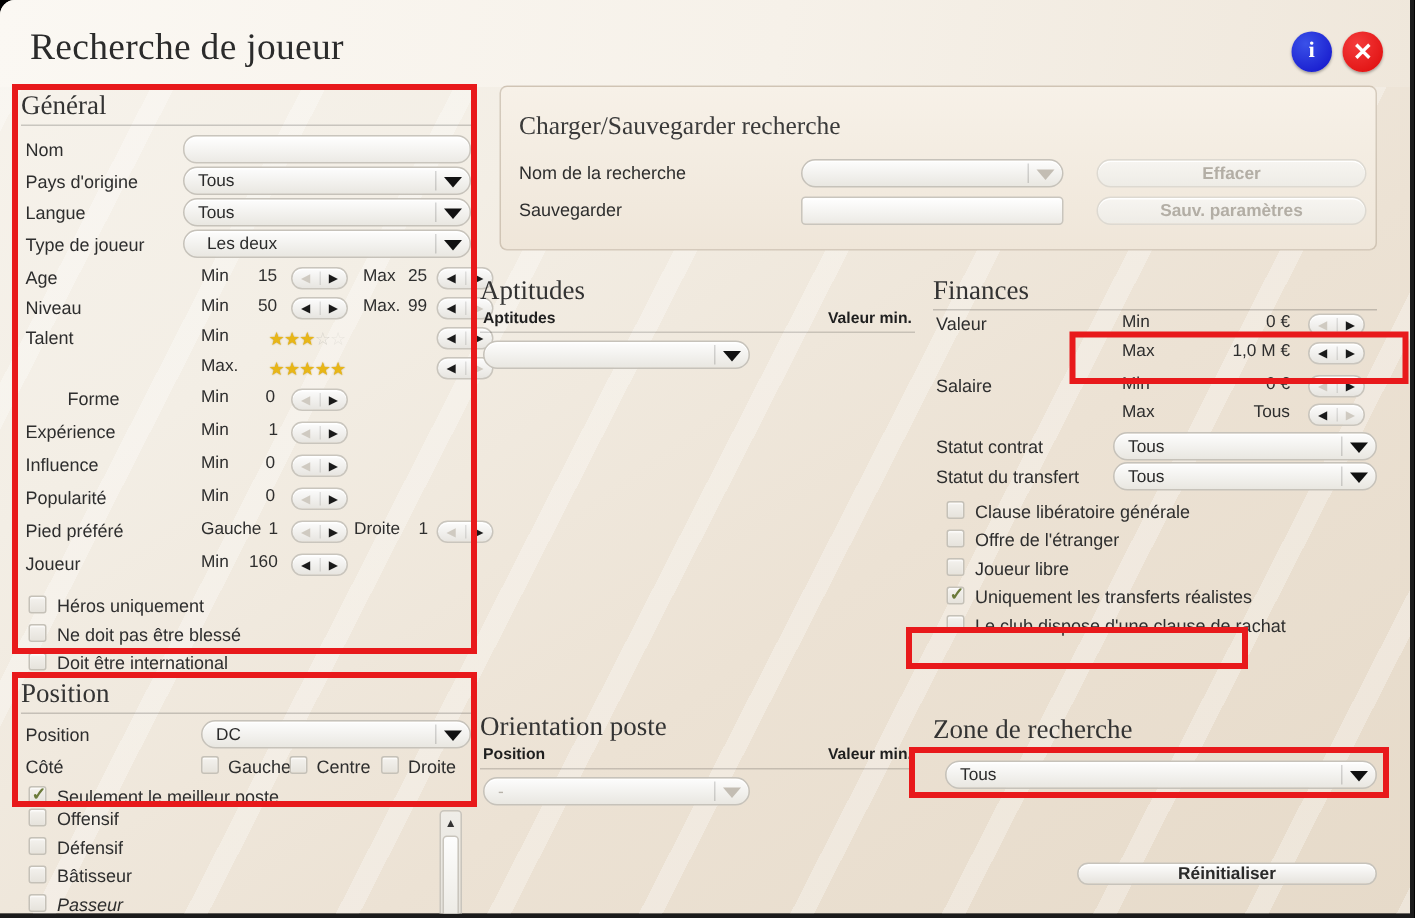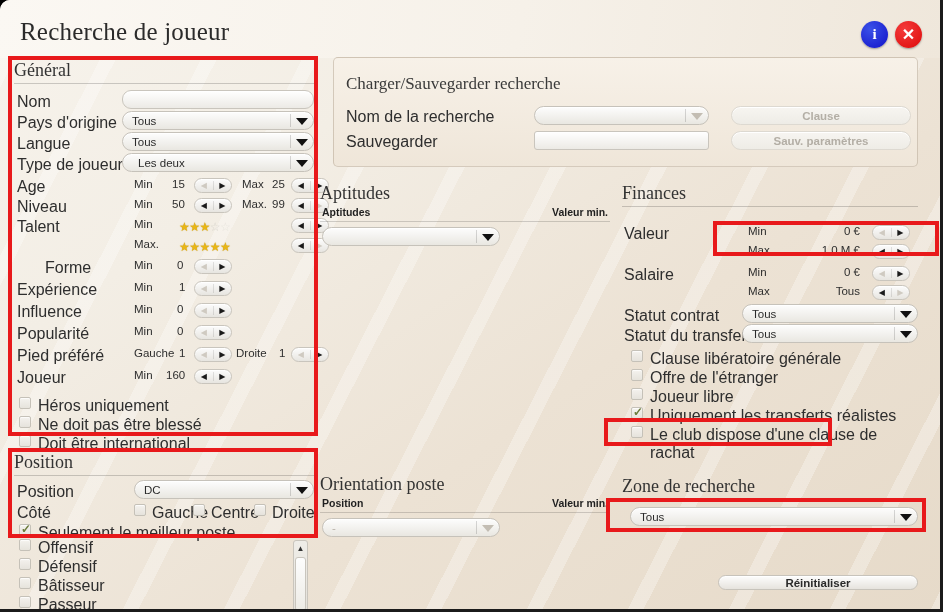--- a/index.html
+++ b/index.html
@@ -56,7 +56,7 @@
     border-bottom: 1px solid rgba(0,0,0,.18);
     padding-bottom: 2px;
   }
-  .lbl { font-size: 16px; color: #2e2e2e; }
+  .lbl { font-size: 12px; color: #2e2e2e; }
   .val { font-size: 11.5px; color: #2e2e2e; }
 
   .field {

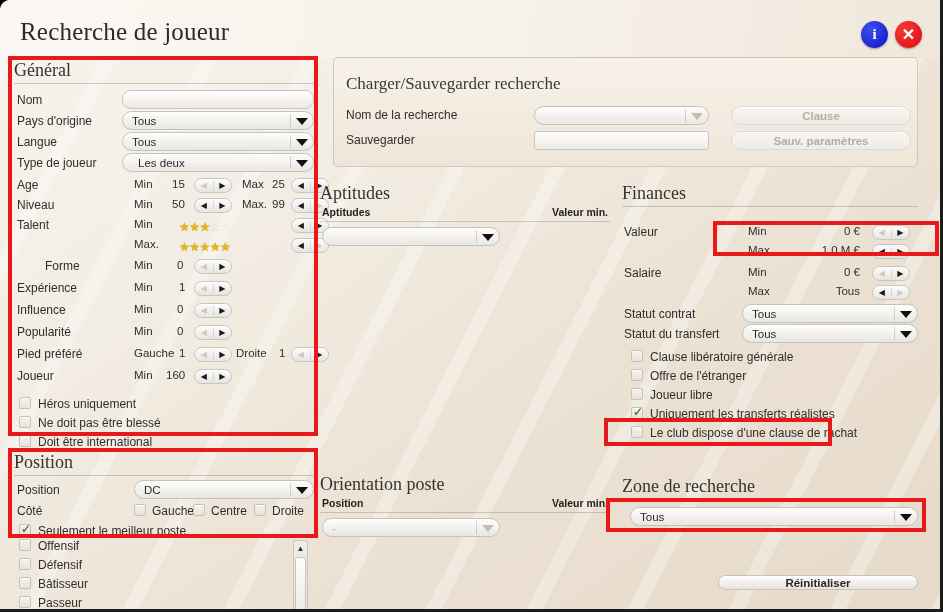--- a/index.html
+++ b/index.html
@@ -407,7 +407,7 @@
         <span class="sep"></span>
         <span class="caret"></span>
       </div>
-      <div class="btn disabled" style="position:absolute;left:397px;top:48px;width:180px;height:19px;">Clause</div>
+      <div class="btn disabled" style="position:absolute;left:397px;top:48px;width:180px;height:19px;">Effacer</div>
     </div>
     <div style="position:relative;">
       <span class="lbl" style="position:absolute;left:12px;top:75px;">Sauvegarder</span>

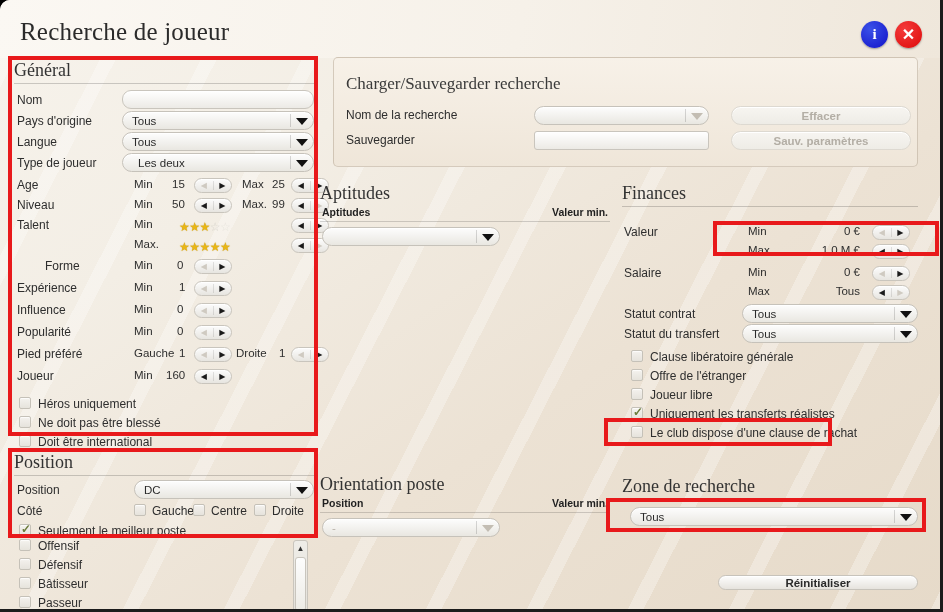--- a/index.html
+++ b/index.html
@@ -445,7 +445,7 @@
   <div class="sect" style="left:622px; top:183px; width:296px;">
     <div class="panel-title">Finances</div>
 
-    <div style="position:relative;height:19px;margin-top:16px;">
+    <div style="position:relative;height:19px;margin-top:0;">
       <span class="lbl" style="position:absolute;left:2px;top:2px;">Valeur</span>
       <span class="val" style="position:absolute;left:126px;top:2px;">Min</span>
       <span class="val" style="position:absolute;right:58px;top:2px;">0 €</span>

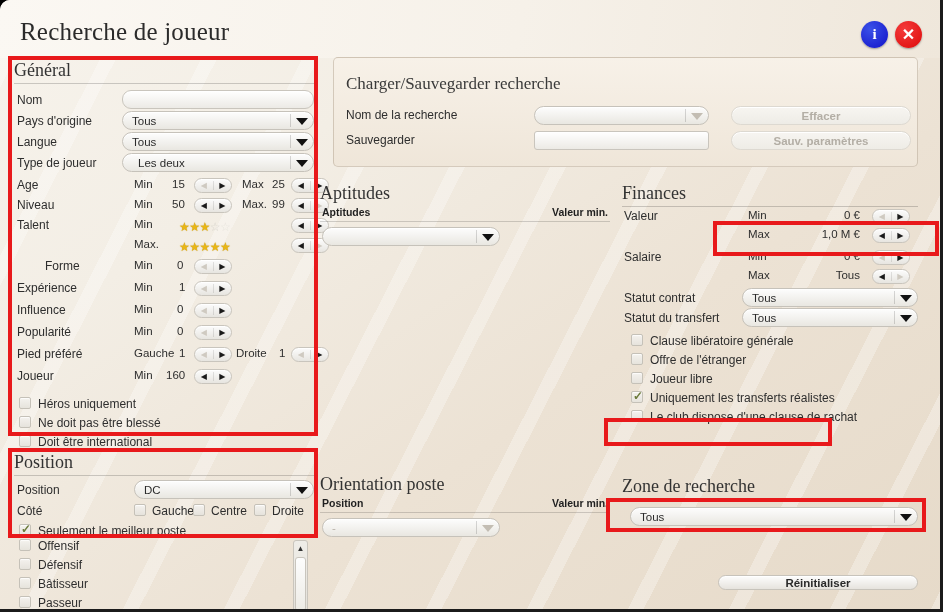--- a/index.html
+++ b/index.html
@@ -389,7 +389,7 @@
     </div>
     <div style="position:relative;height:19px;">
       <span class="cb" style="position:absolute;left:5px;top:2px;"></span>
-      <span class="lbl" style="position:absolute;left:24px;top:2px;">Passeur</span>
+      <span class="lbl" style="position:absolute;left:24px;top:2px;font-style:italic;">Passeur</span>
     </div>
   </div>
 

